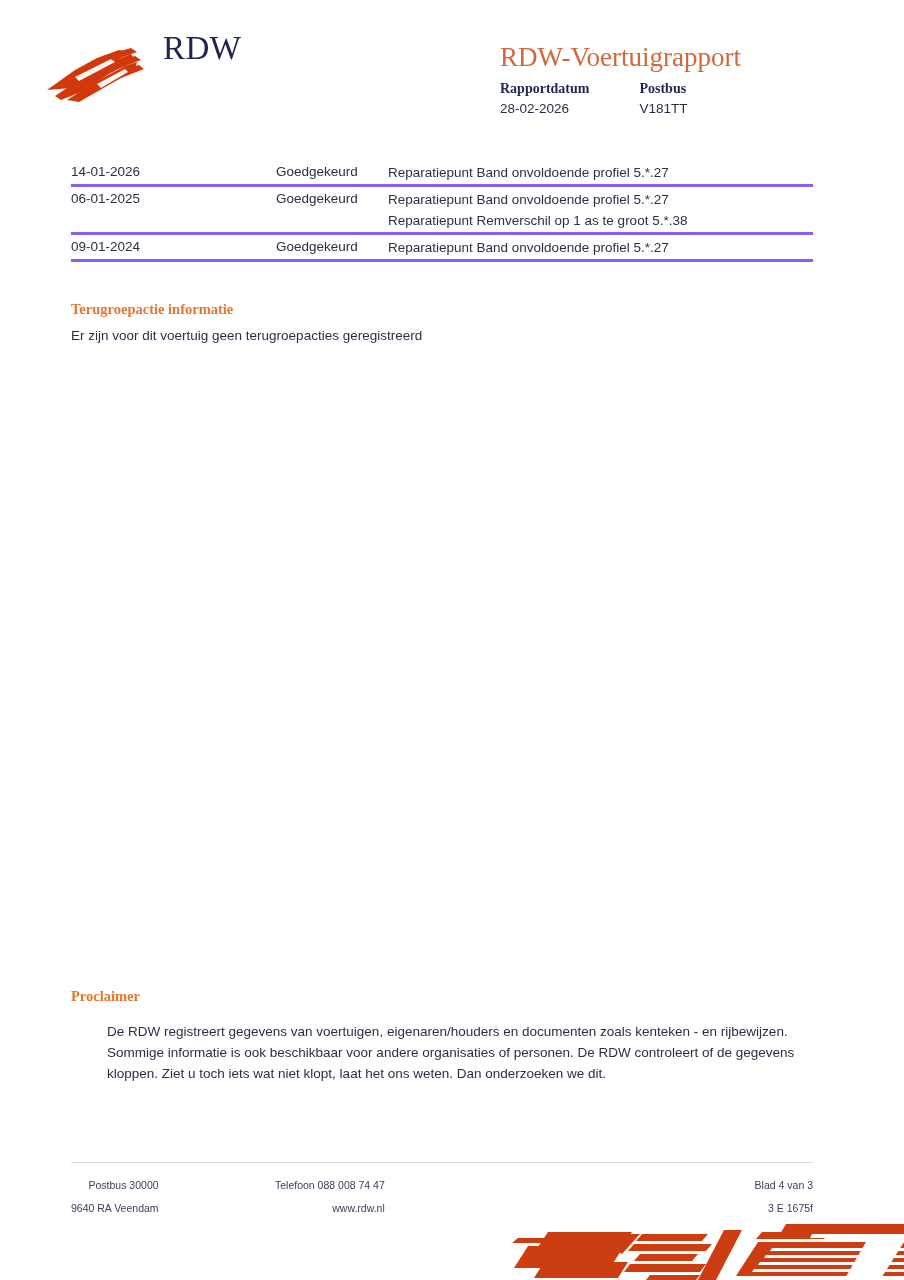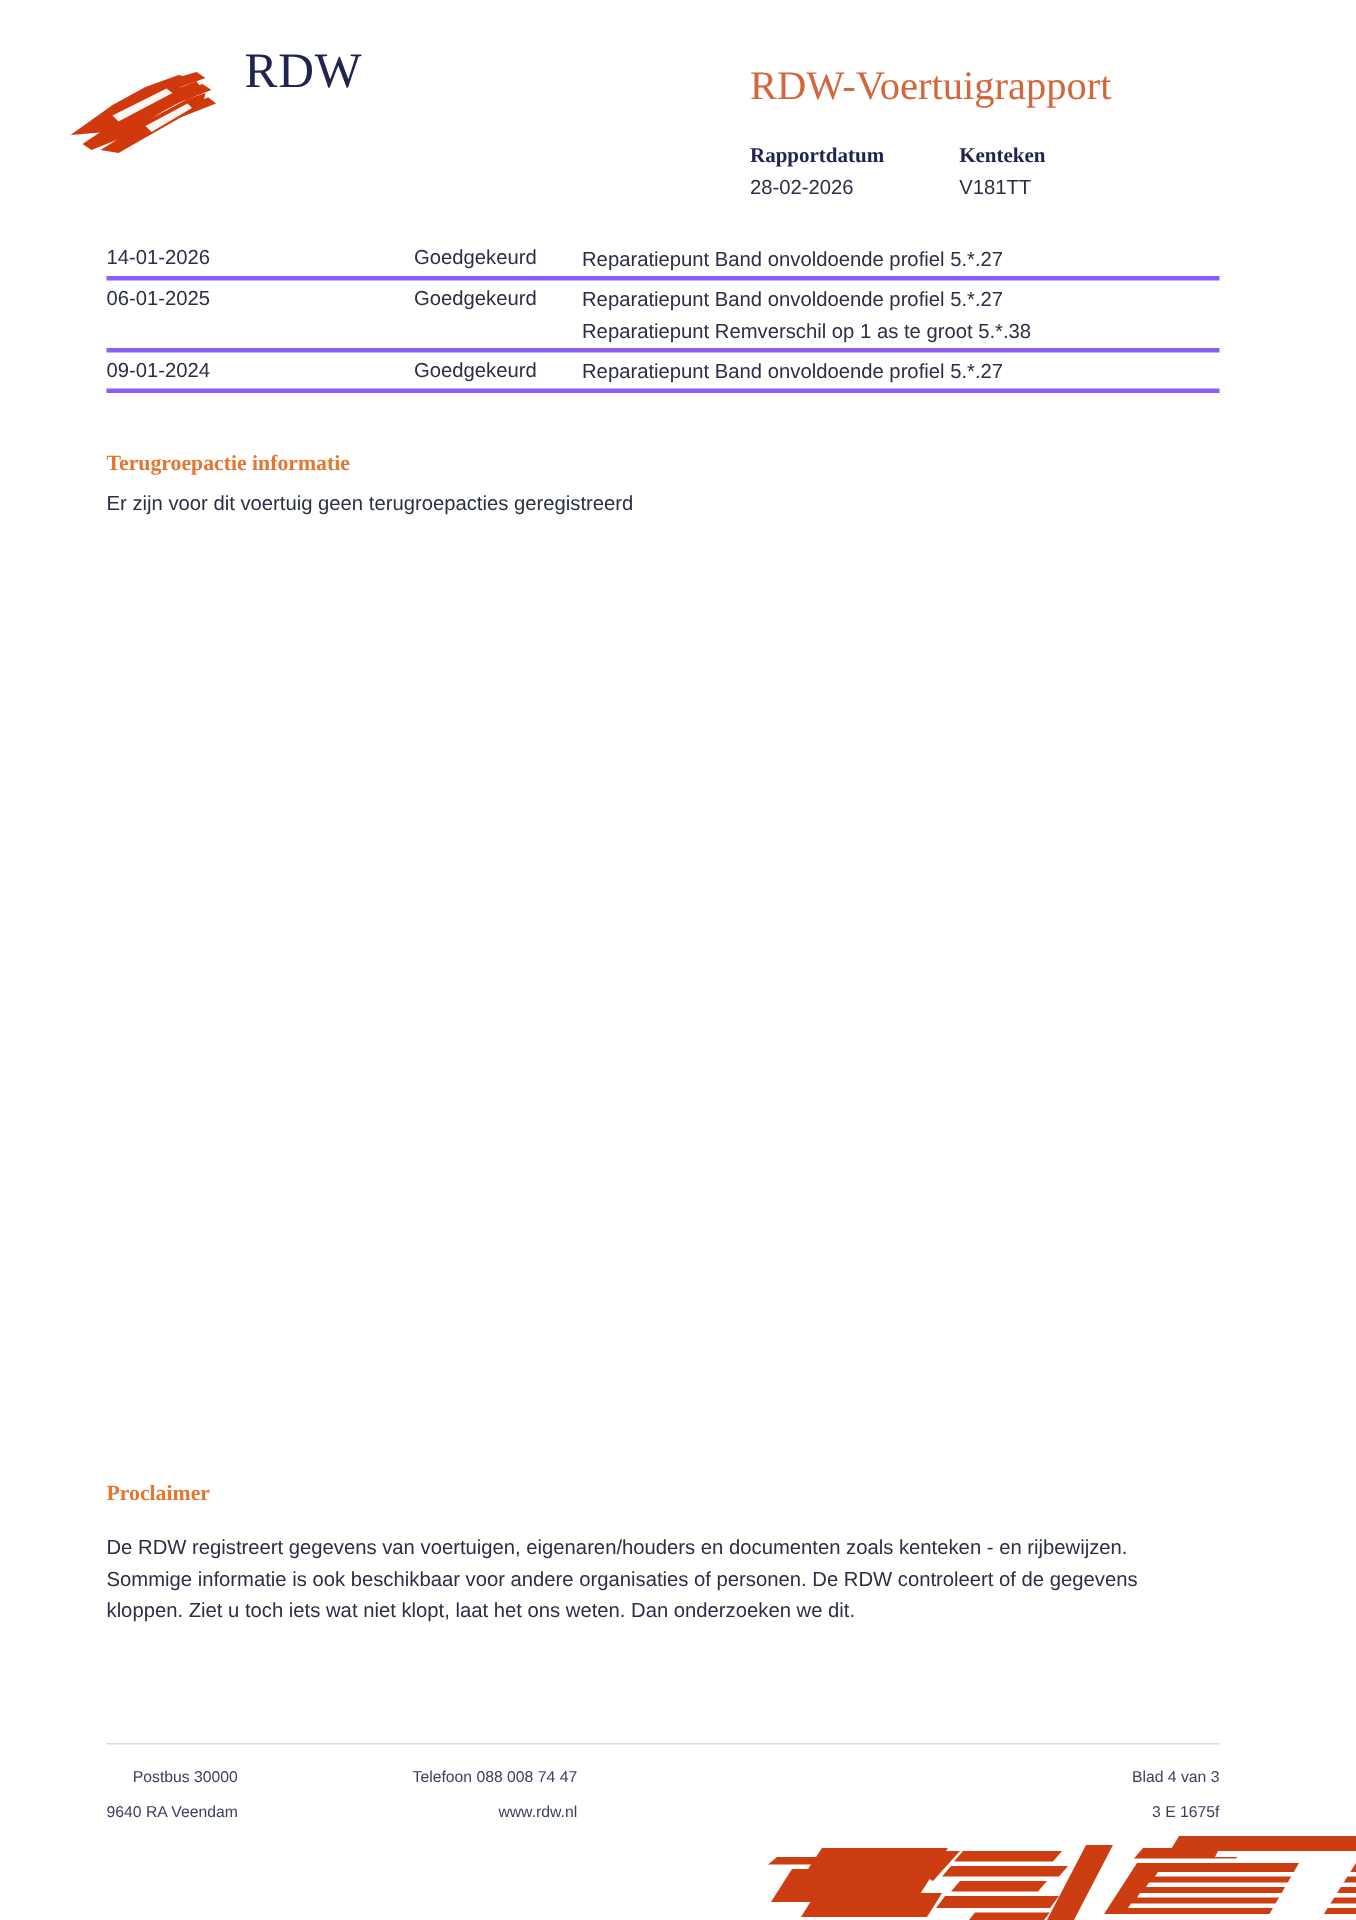--- a/index.html
+++ b/index.html
@@ -69,7 +69,7 @@
   .meta-row {
     position: absolute;
     left: 500px;
-    top: 96px;
+    top: 80px;
     width: 360px;
   }
   .meta-col {

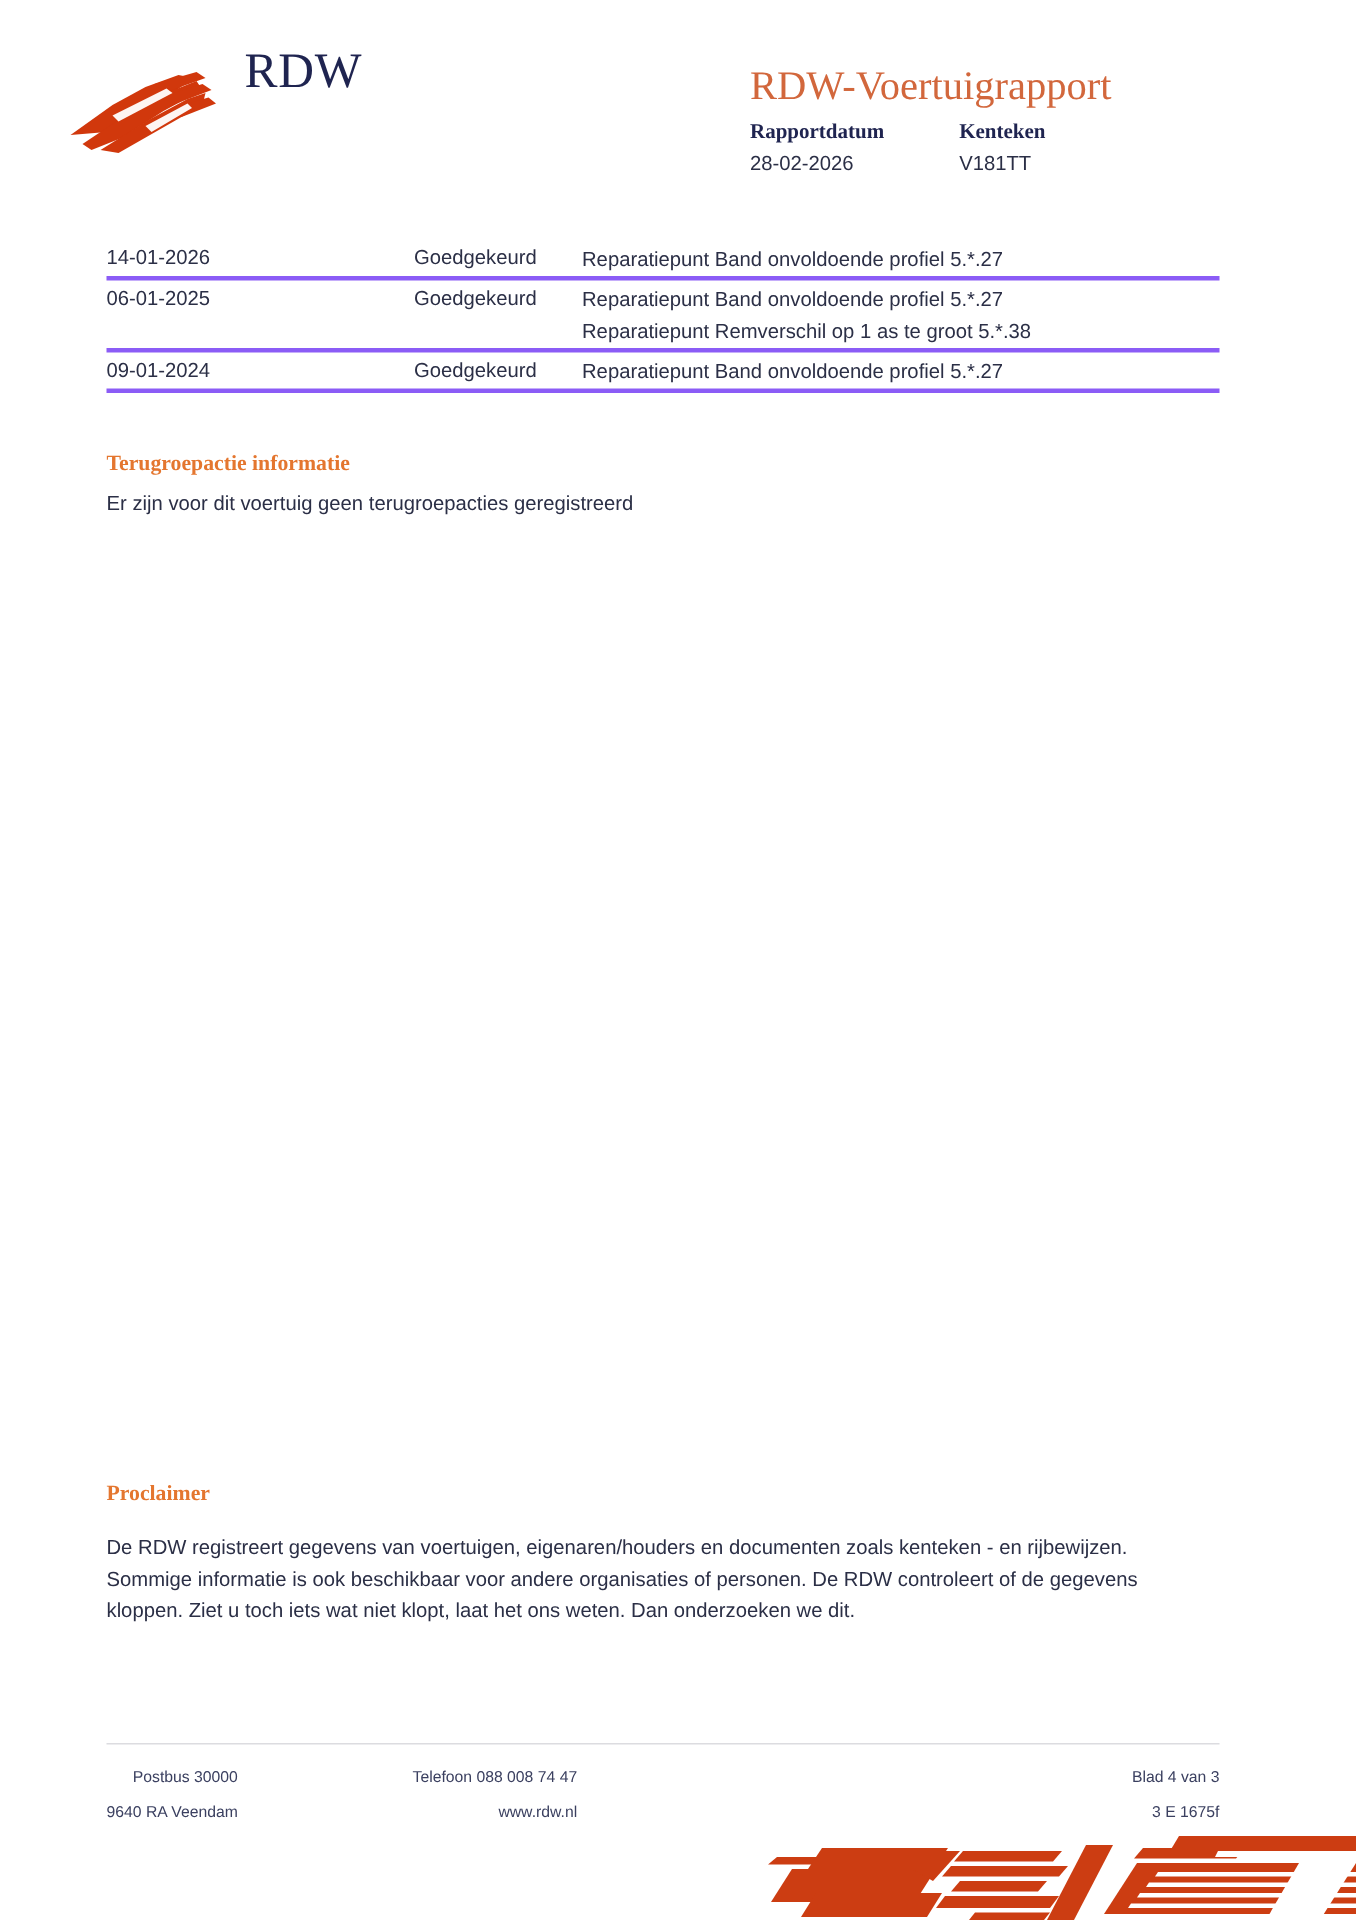--- a/index.html
+++ b/index.html
@@ -229,7 +229,7 @@
         <div class="meta-value">28-02-2026</div>
       </div>
       <div class="meta-col">
-        <div class="meta-label">Kenteken</div>
+        <div class="meta-label">Postbus</div>
         <div class="meta-value">V181TT</div>
       </div>
     </div>

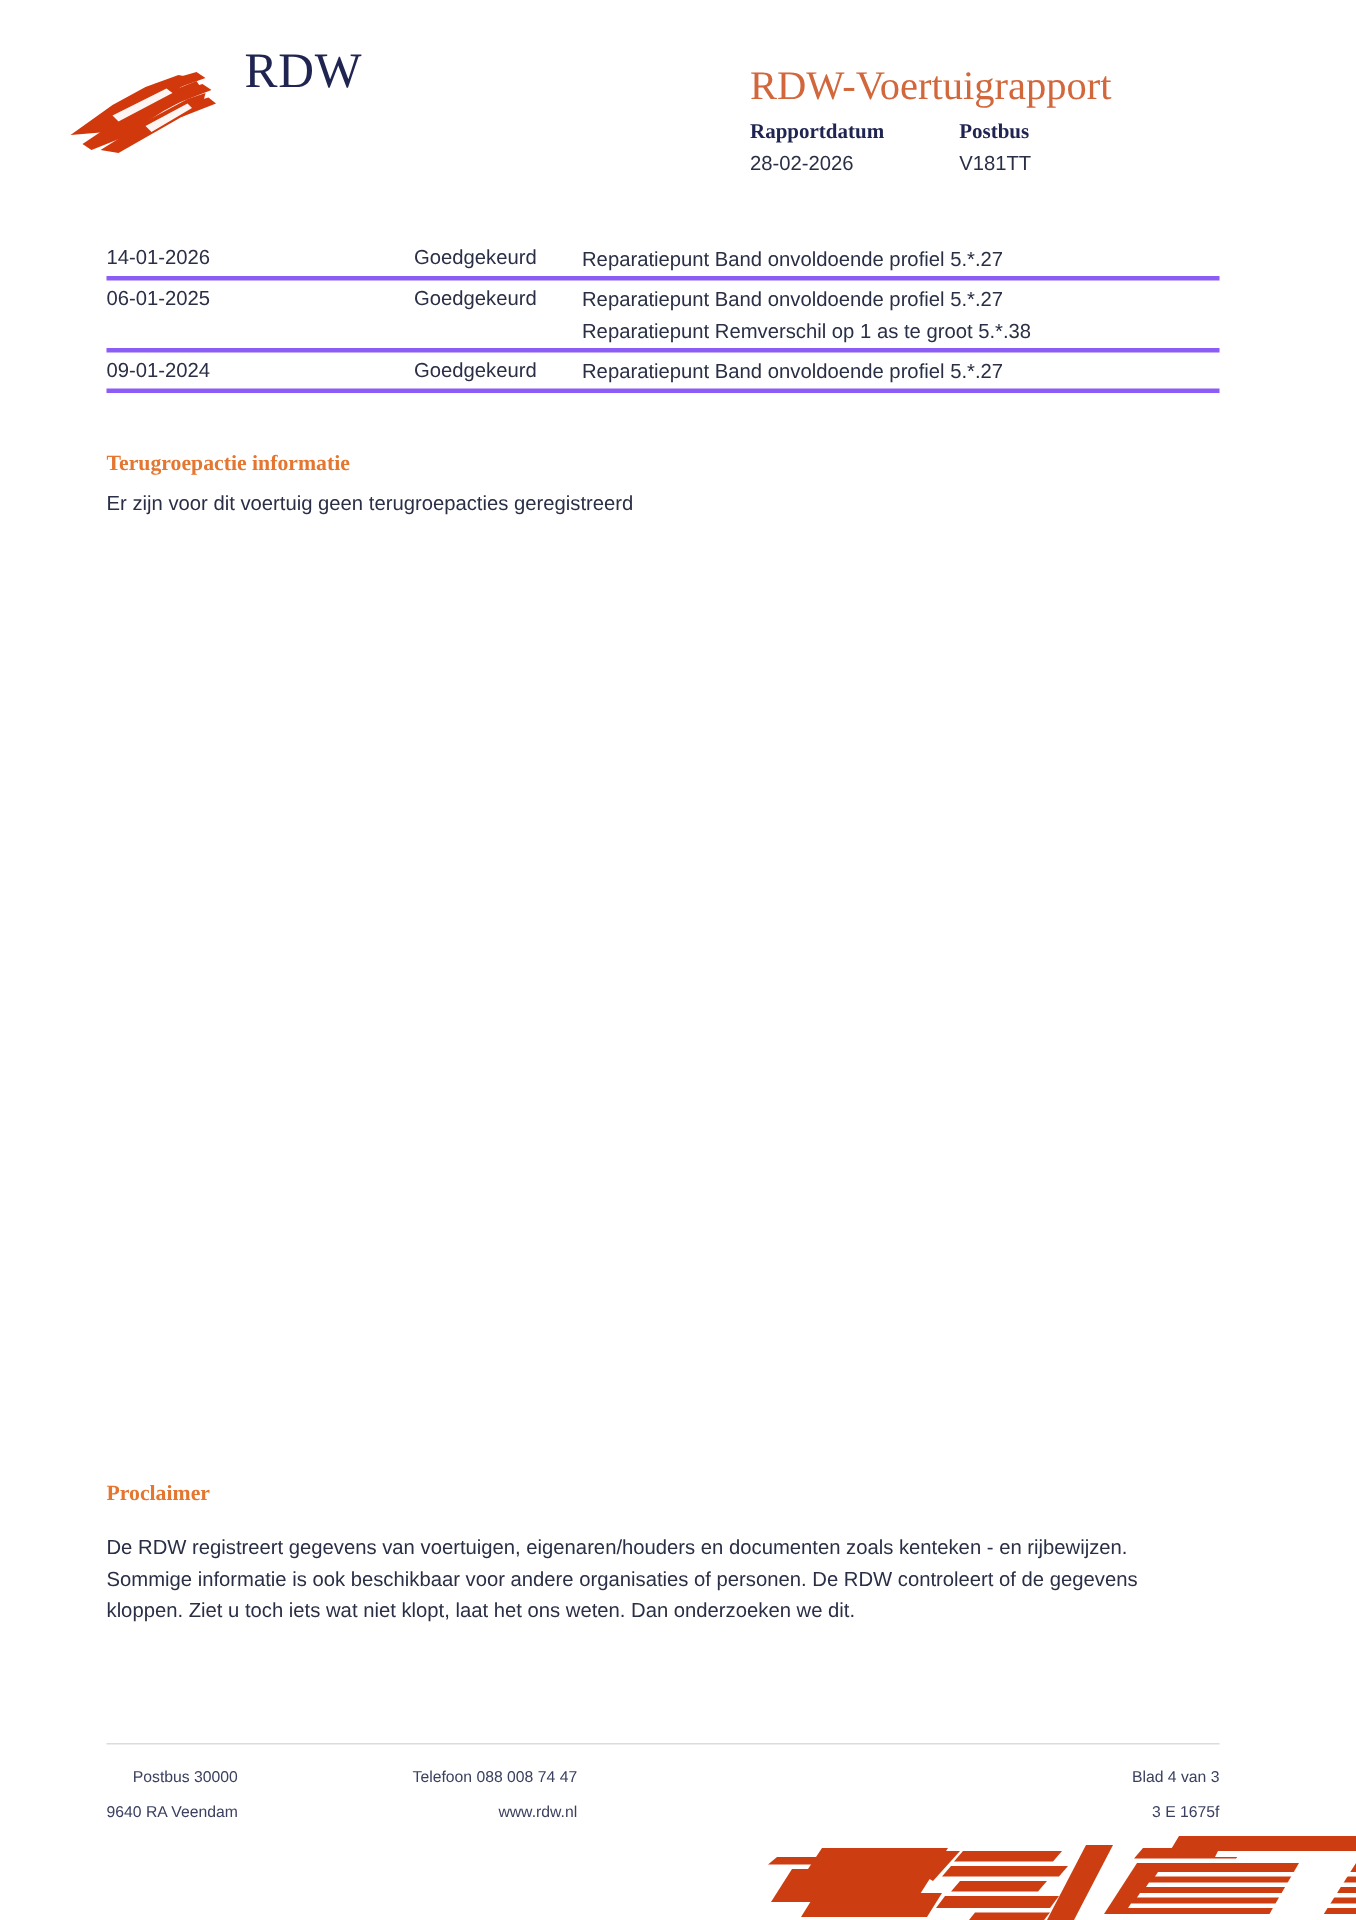--- a/index.html
+++ b/index.html
@@ -154,7 +154,7 @@
 
   #proclaimer-section { top: 988px; }
   #proclaimer-section .section-heading { margin-bottom: 16px; }
-  #proclaimer-section .section-body { line-height: 21px; max-width: 706px; }
+  #proclaimer-section .section-body { line-height: 21px; max-width: 706px; margin-left: 36px; }
 
   
   .footer {

